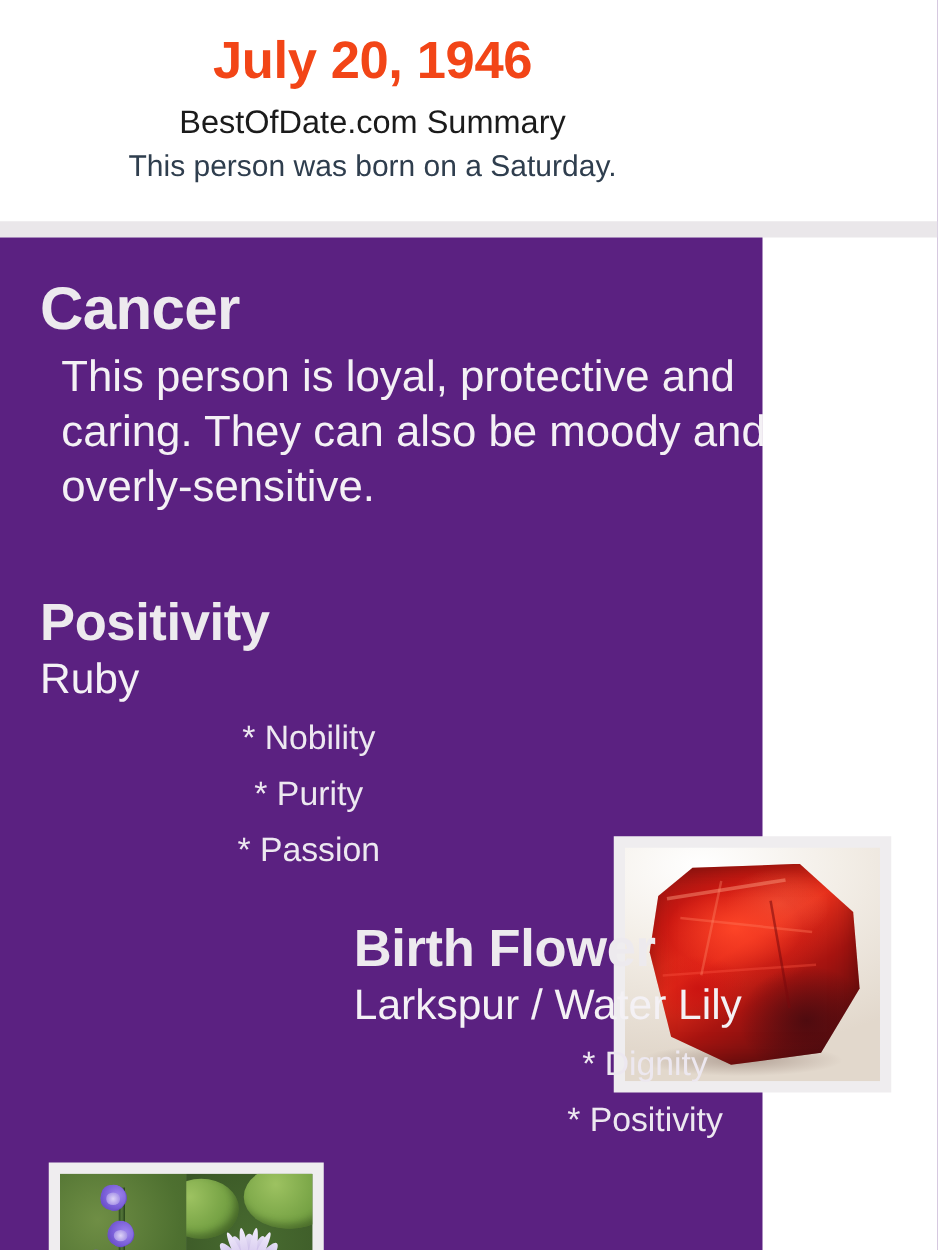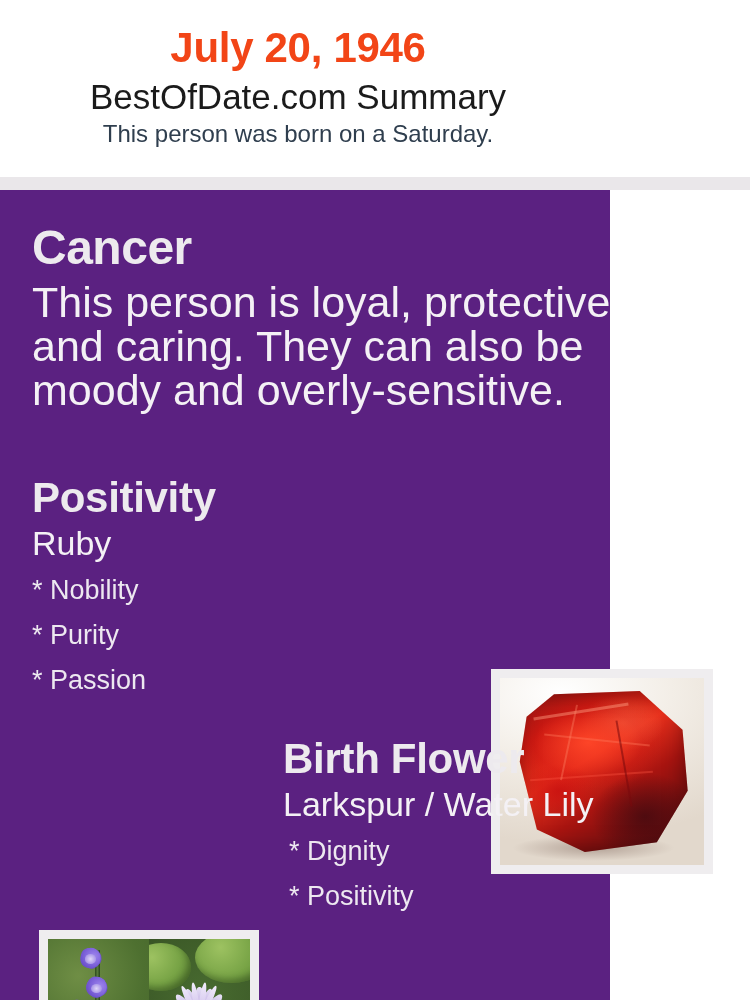--- a/index.html
+++ b/index.html
@@ -33,7 +33,7 @@
   }
   .header-sub {
     color: #1b1b1b;
-    font-size: 35px;
+    font-size: 26px;
     font-weight: normal;
     line-height: 40px;
     margin-top: 3px;

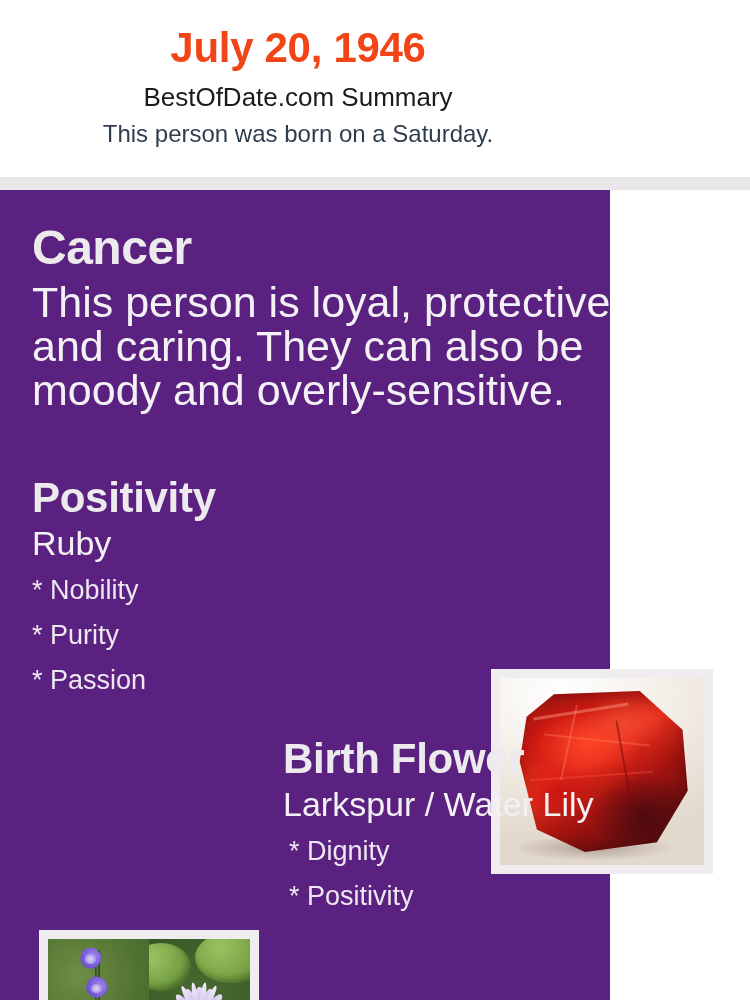--- a/index.html
+++ b/index.html
@@ -76,11 +76,12 @@
   }
   .zodiac-desc {
     color: #F4F1F5;
-    font-size: 43px;
+    font-size: 35px;
     font-weight: normal;
     line-height: 44px;
     margin-top: 4px;
     max-width: 610px;
+    margin-left: 17px;
   }
 
   

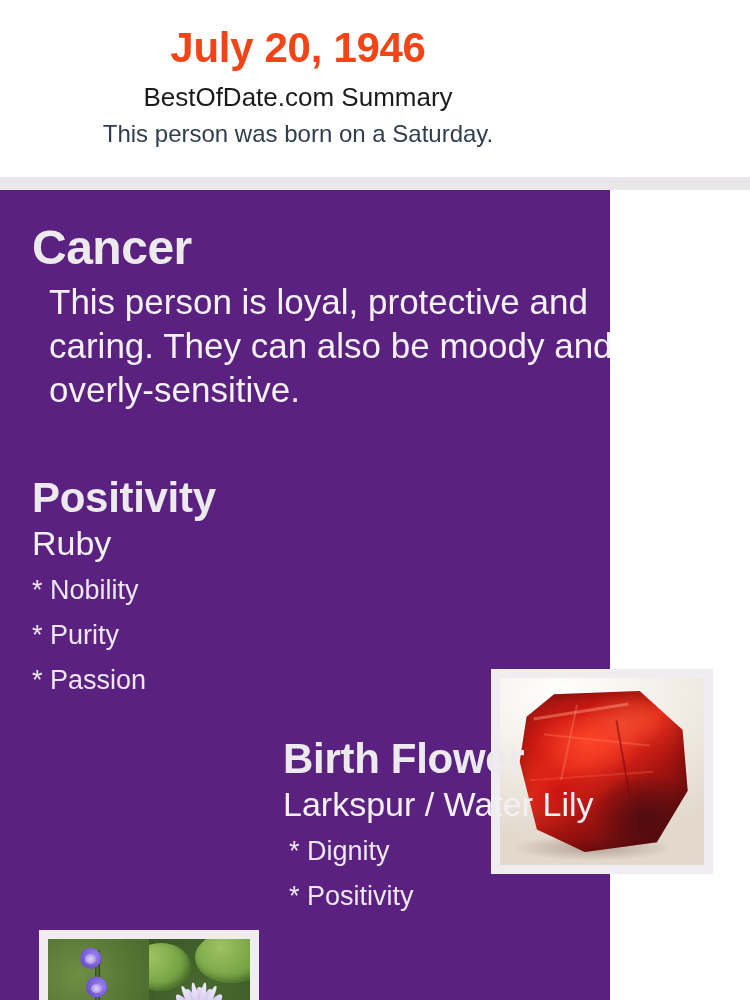--- a/index.html
+++ b/index.html
@@ -109,6 +109,7 @@
     list-style: none;
     margin: 4px 0 0 0;
     padding: 0;
+    text-align: center;
   }
   .trait-list li {
     color: #EDE8F0;

